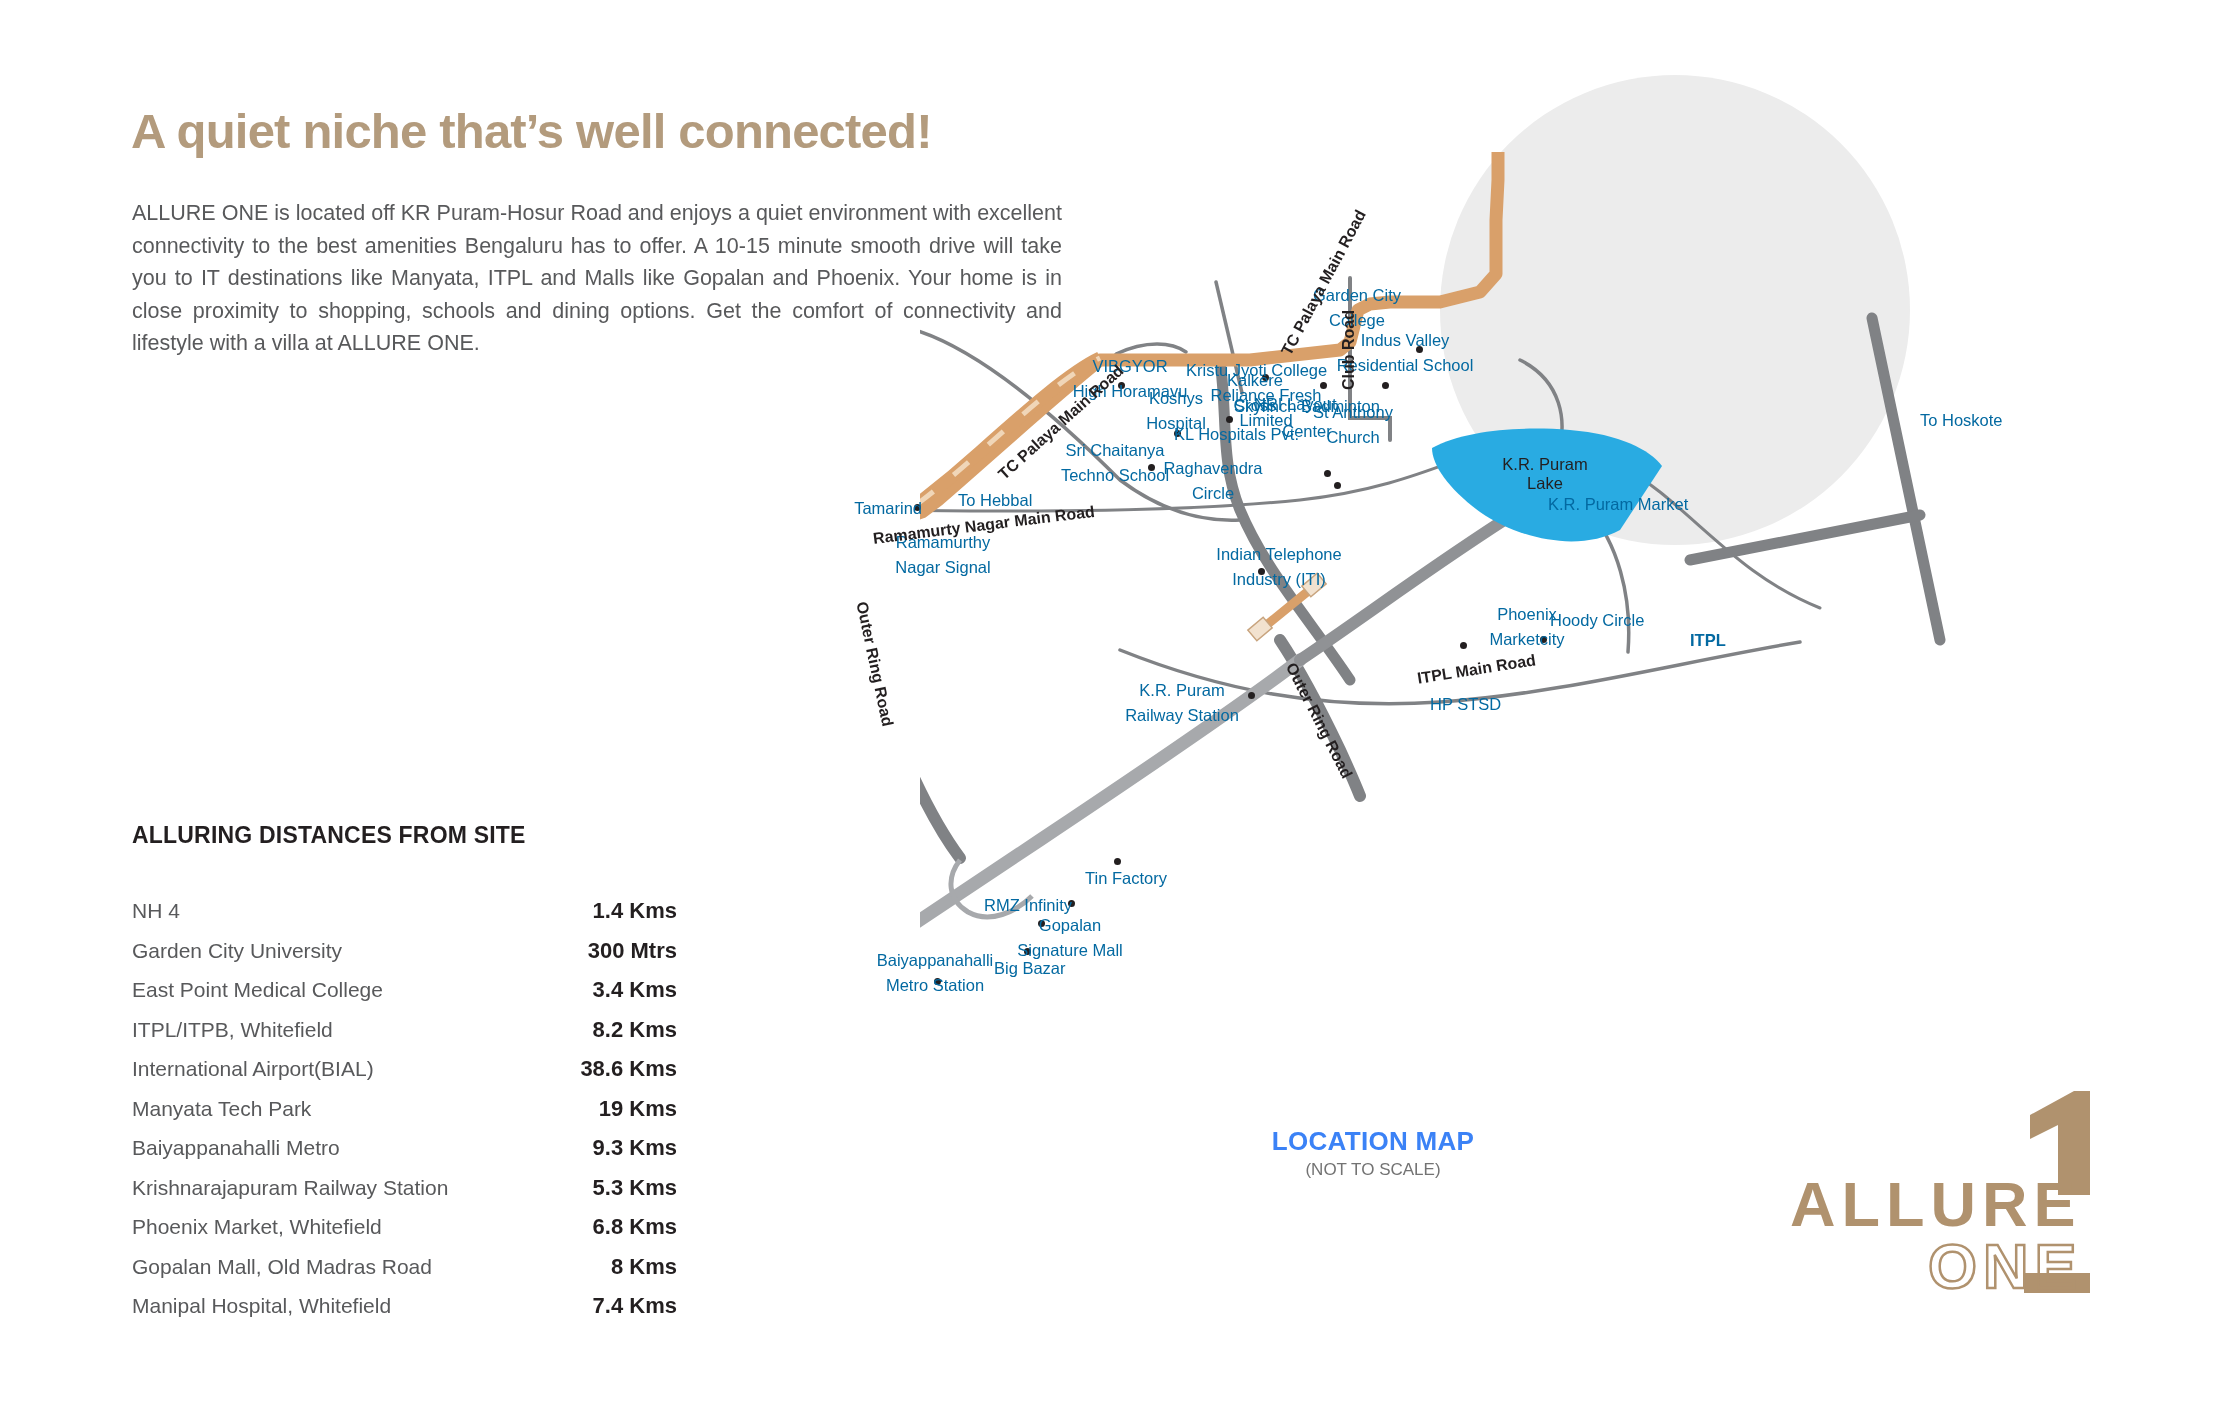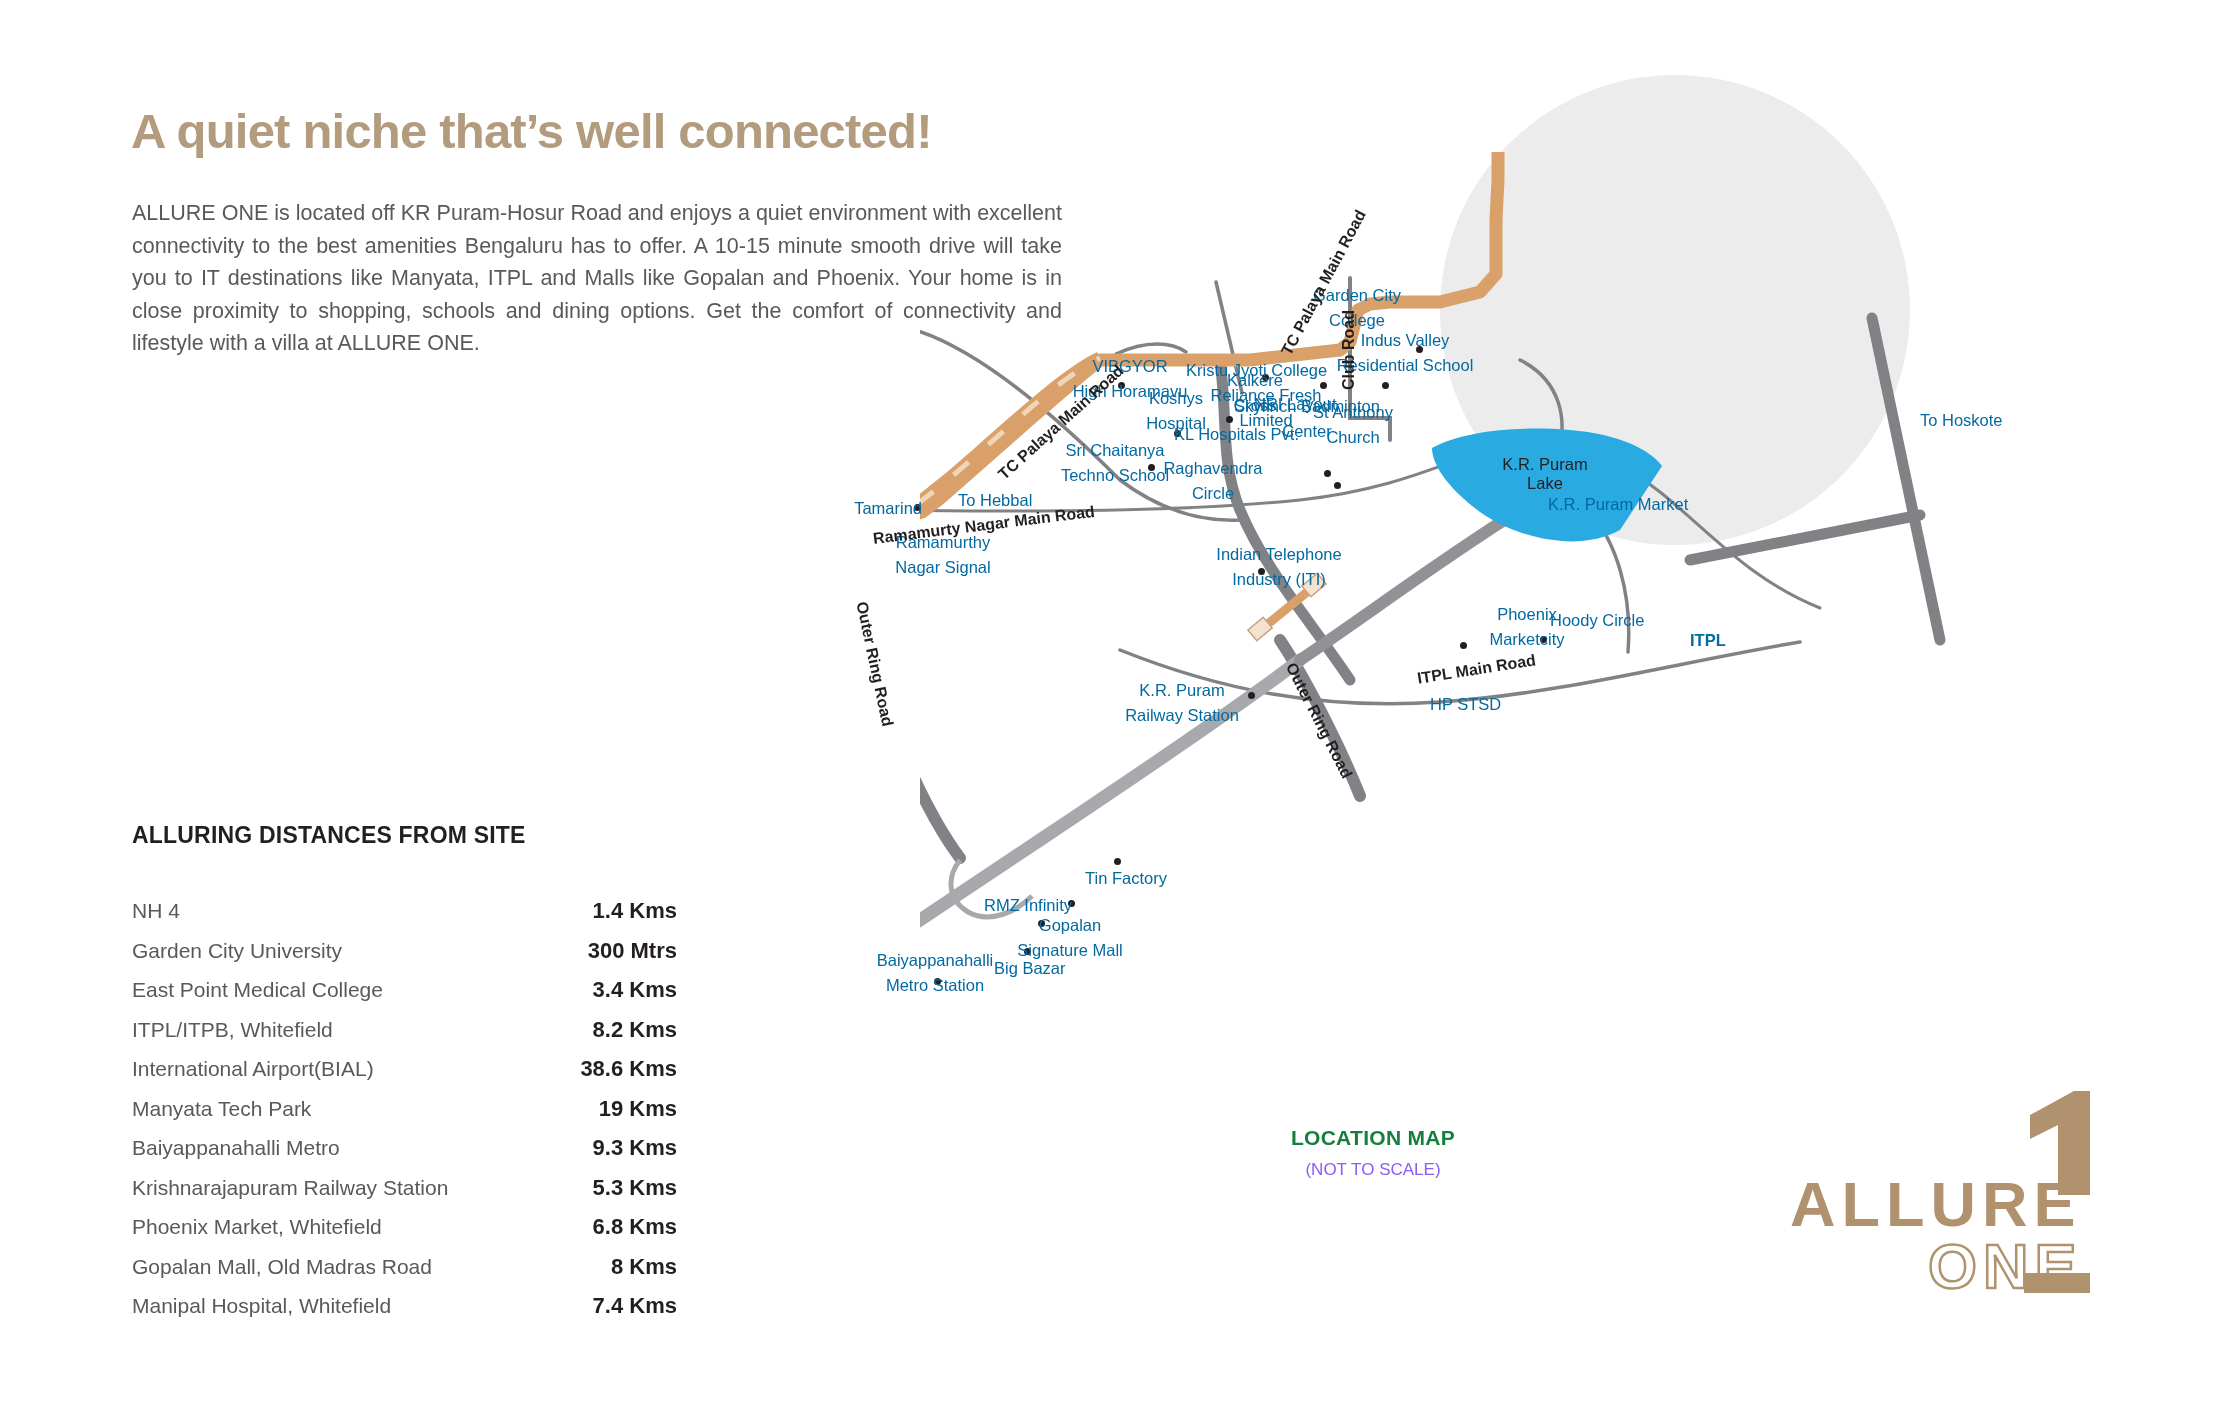--- a/index.html
+++ b/index.html
@@ -162,9 +162,9 @@
     top: 1126px;
     width: 220px;
     text-align: center;
-    font-size: 21px;
-    font-weight: bold;
-    color: #15803d;
+    font-size: 26px;
+    font-weight: bold;
+    color: #3b82f6;
     letter-spacing: 0.3px;
   }
   #location-map-sub {

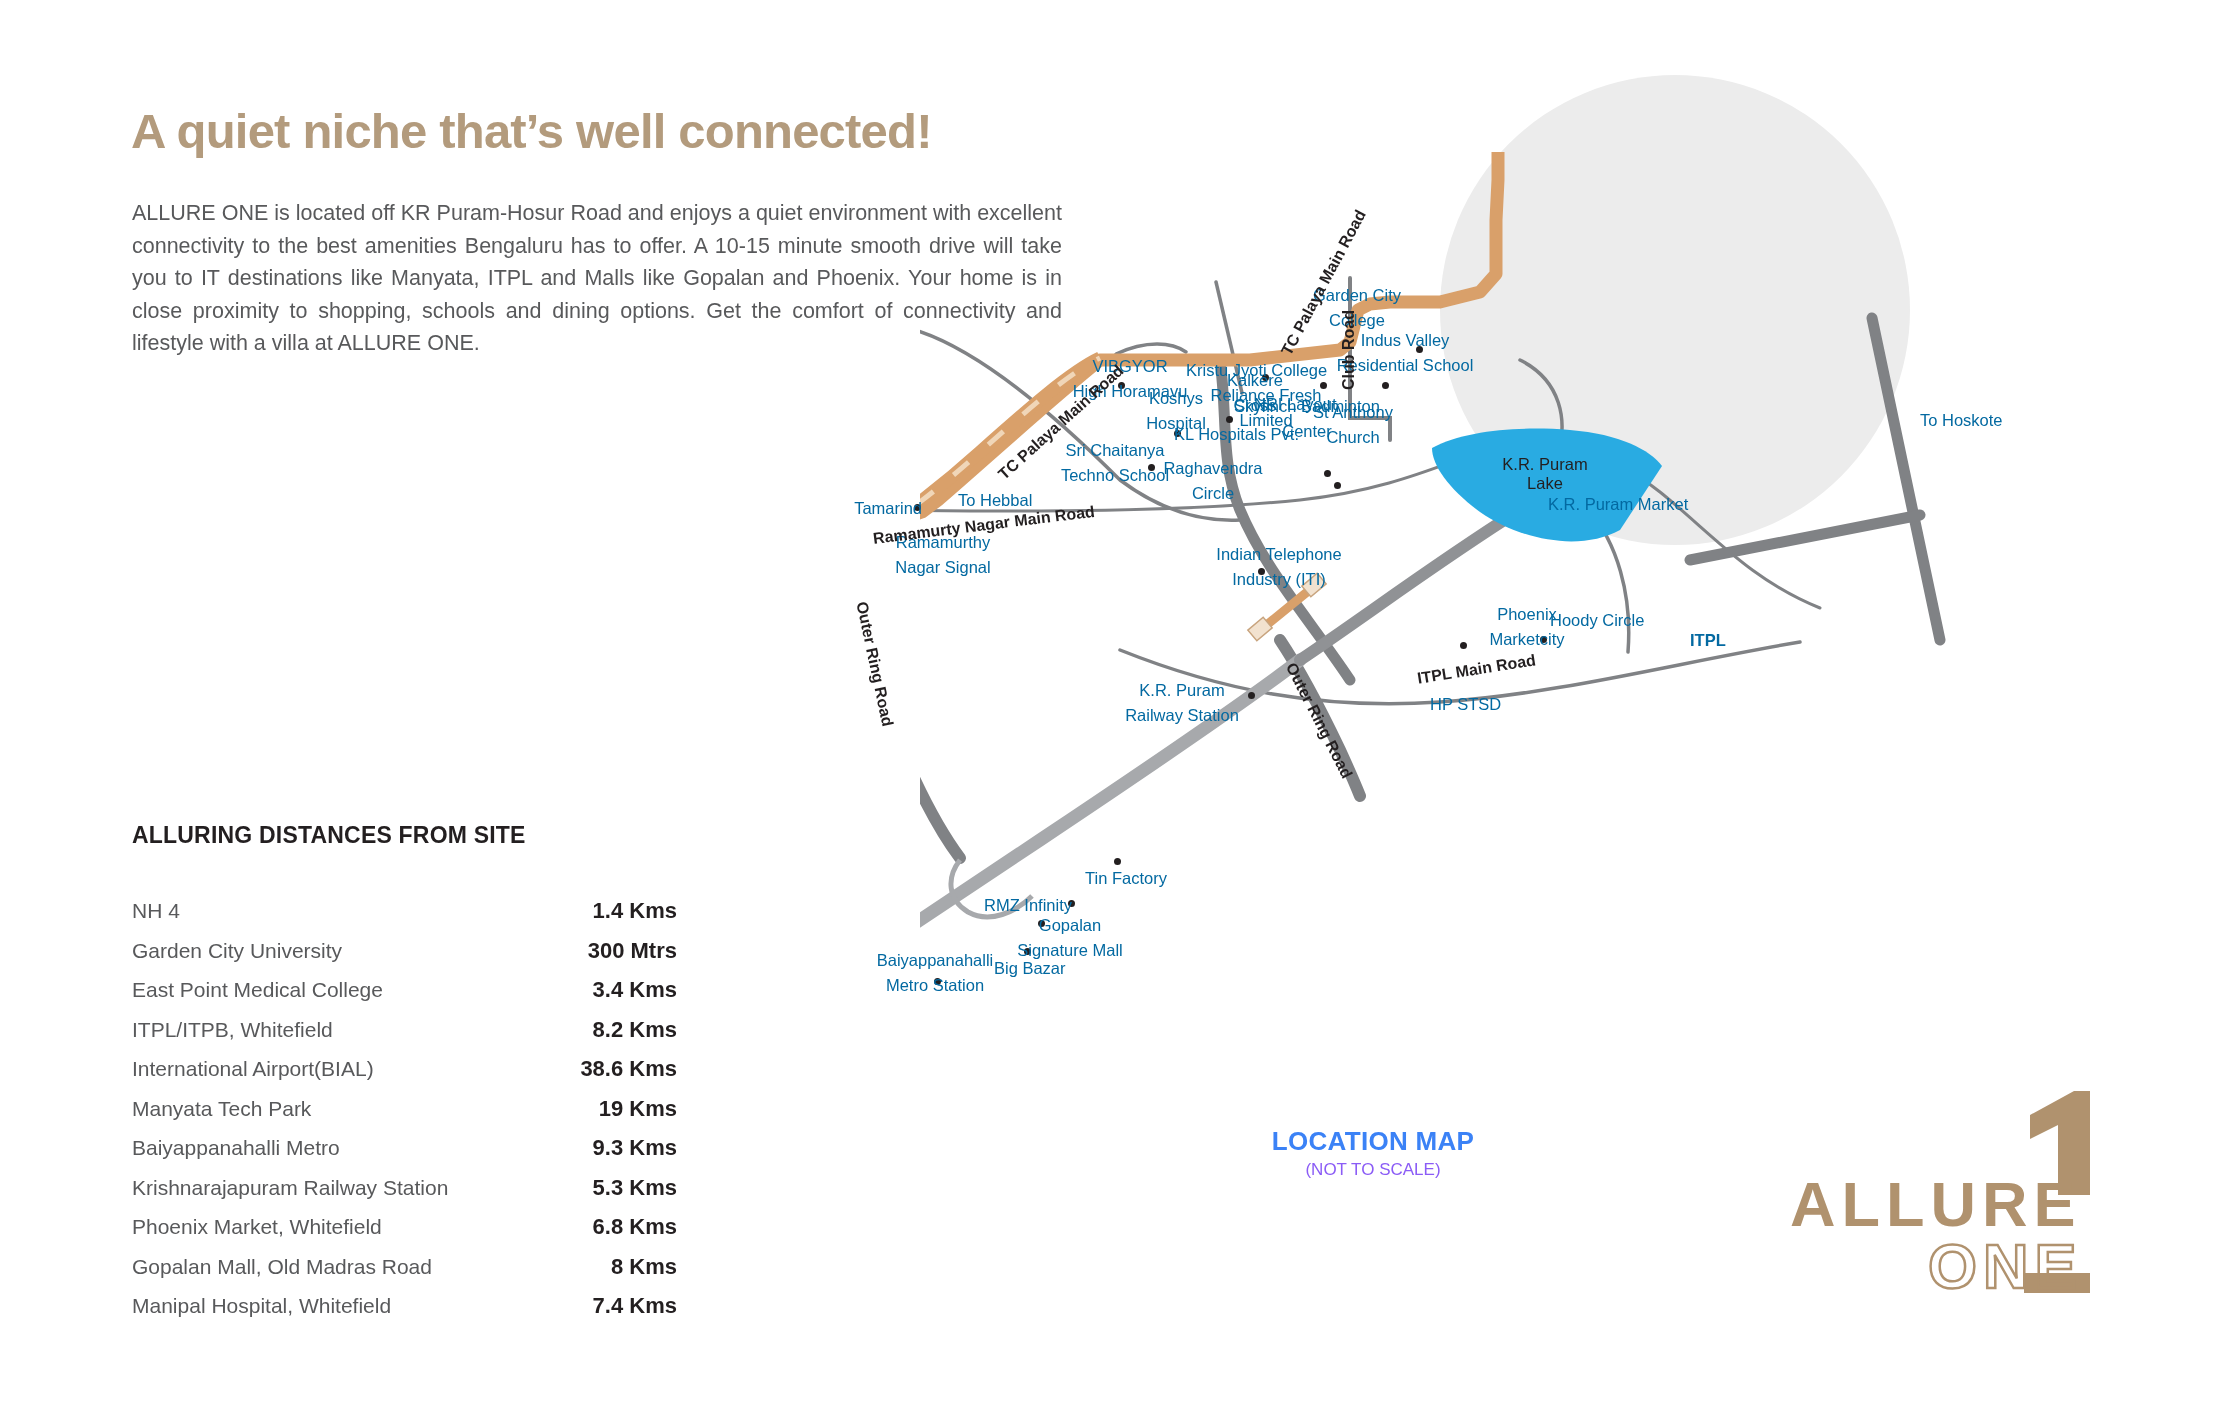--- a/index.html
+++ b/index.html
@@ -174,7 +174,7 @@
     width: 220px;
     text-align: center;
     font-size: 17px;
-    color: #8b5cf6;
+    color: #737373;
   }
 </style>
 </head>

